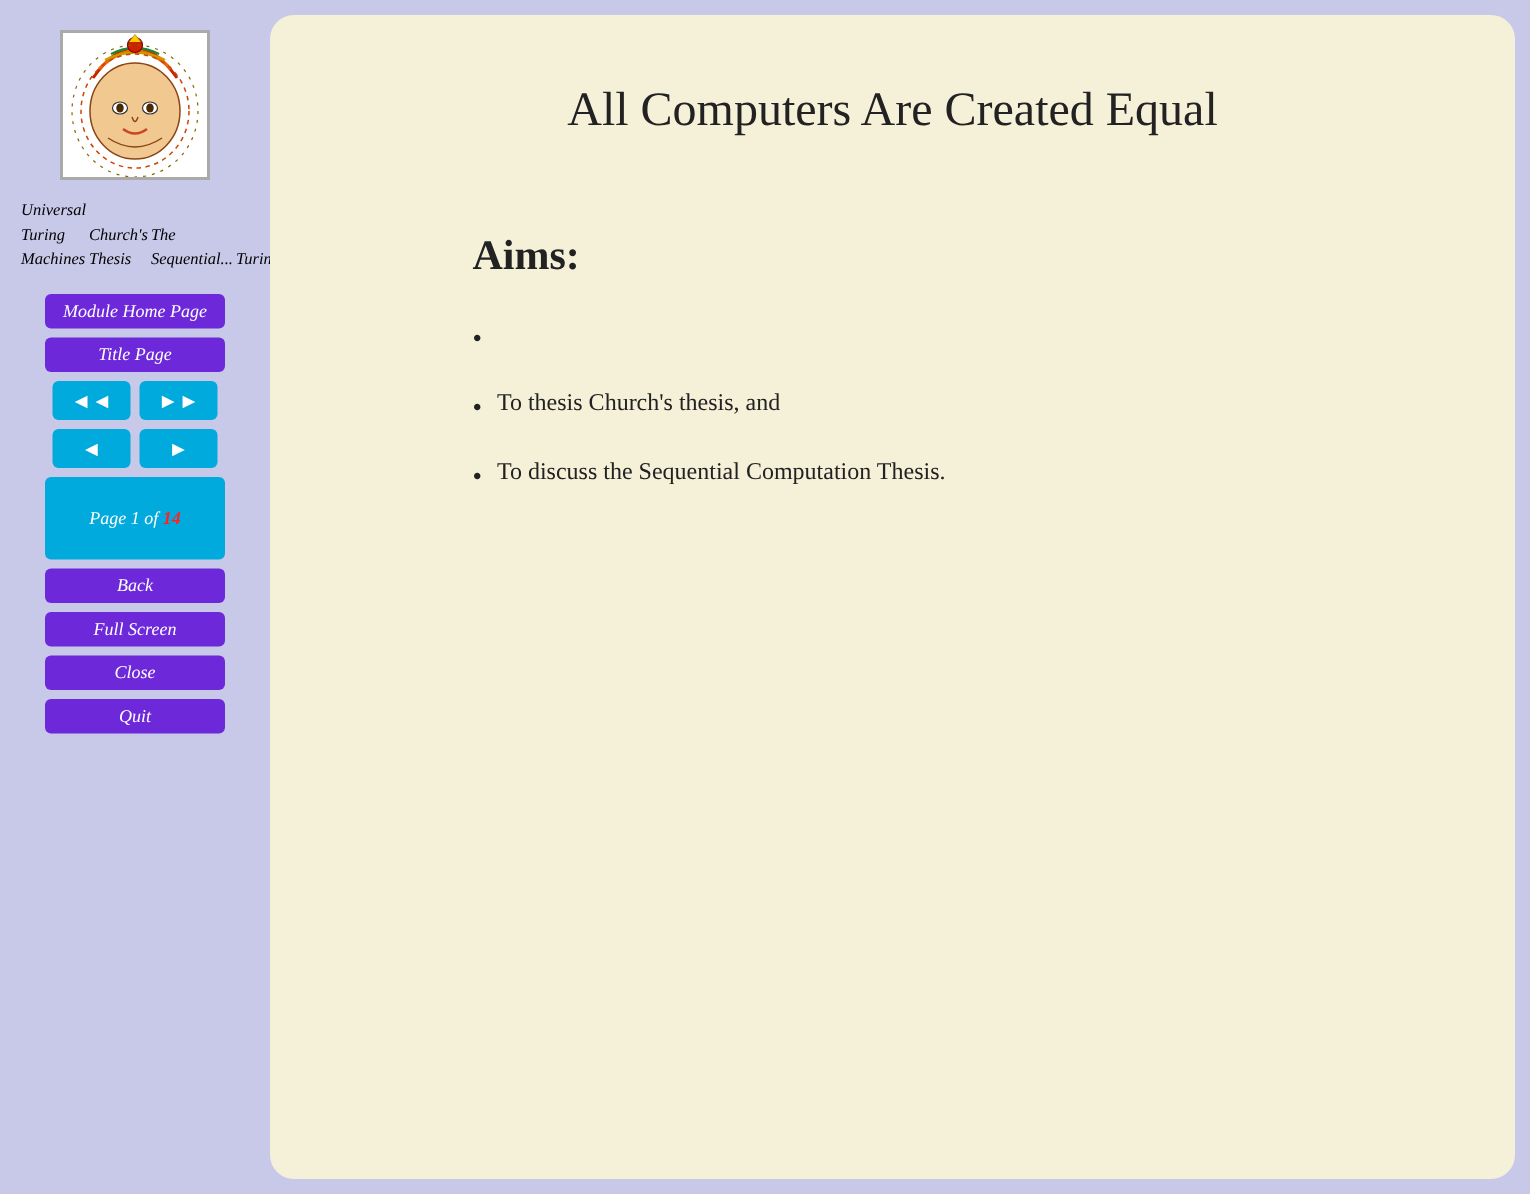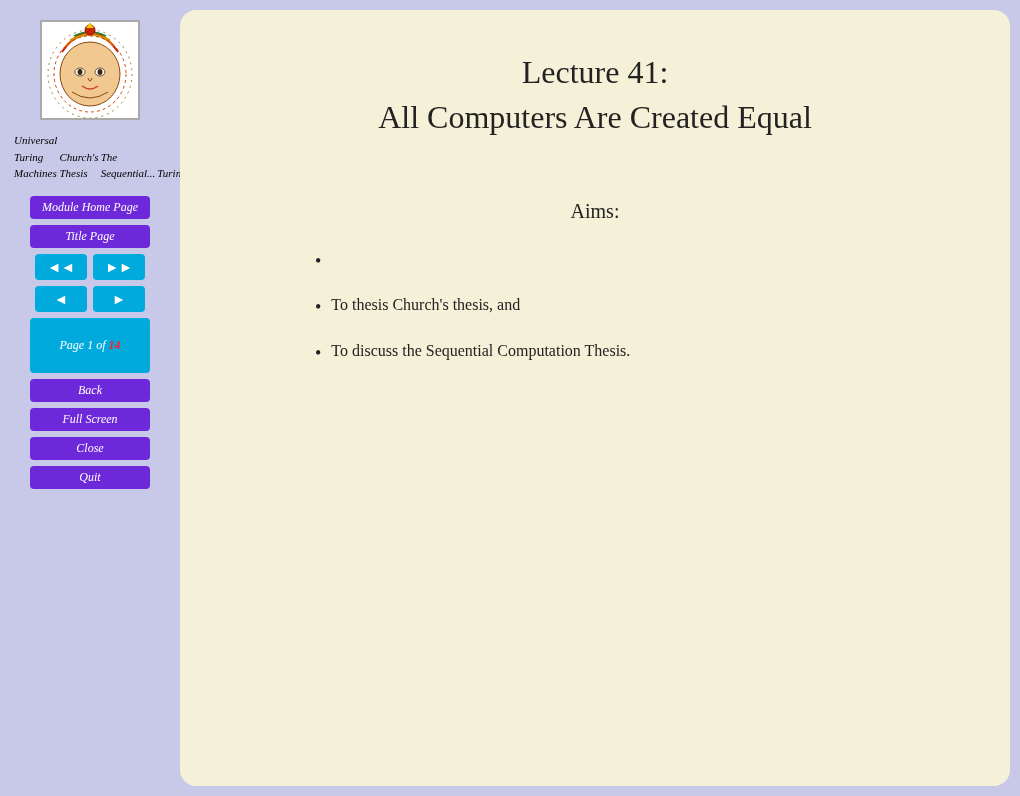--- a/index.html
+++ b/index.html
@@ -261,7 +261,6 @@
 
   <div class="main-content">
     <div class="lecture-title">
-      <div>Lecture 41:</div>
       <div>All Computers Are Created Equal</div>
     </div>
 

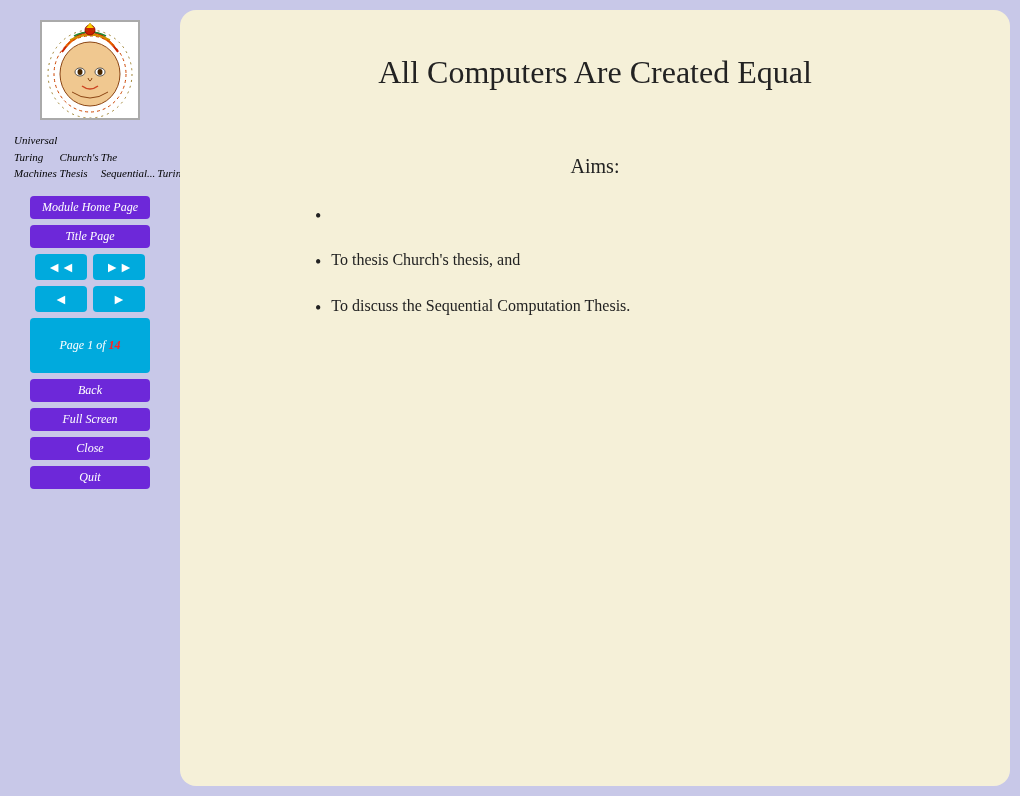--- a/index.html
+++ b/index.html
@@ -162,10 +162,10 @@
 
     .aims-heading {
       font-family: 'Georgia', serif;
-      font-size: 20px;
-      text-align: center;
+      font-size: 28px;
       margin-bottom: 24px;
       color: #222;
+      font-weight: bold;
     }
 
     .aims-list {

